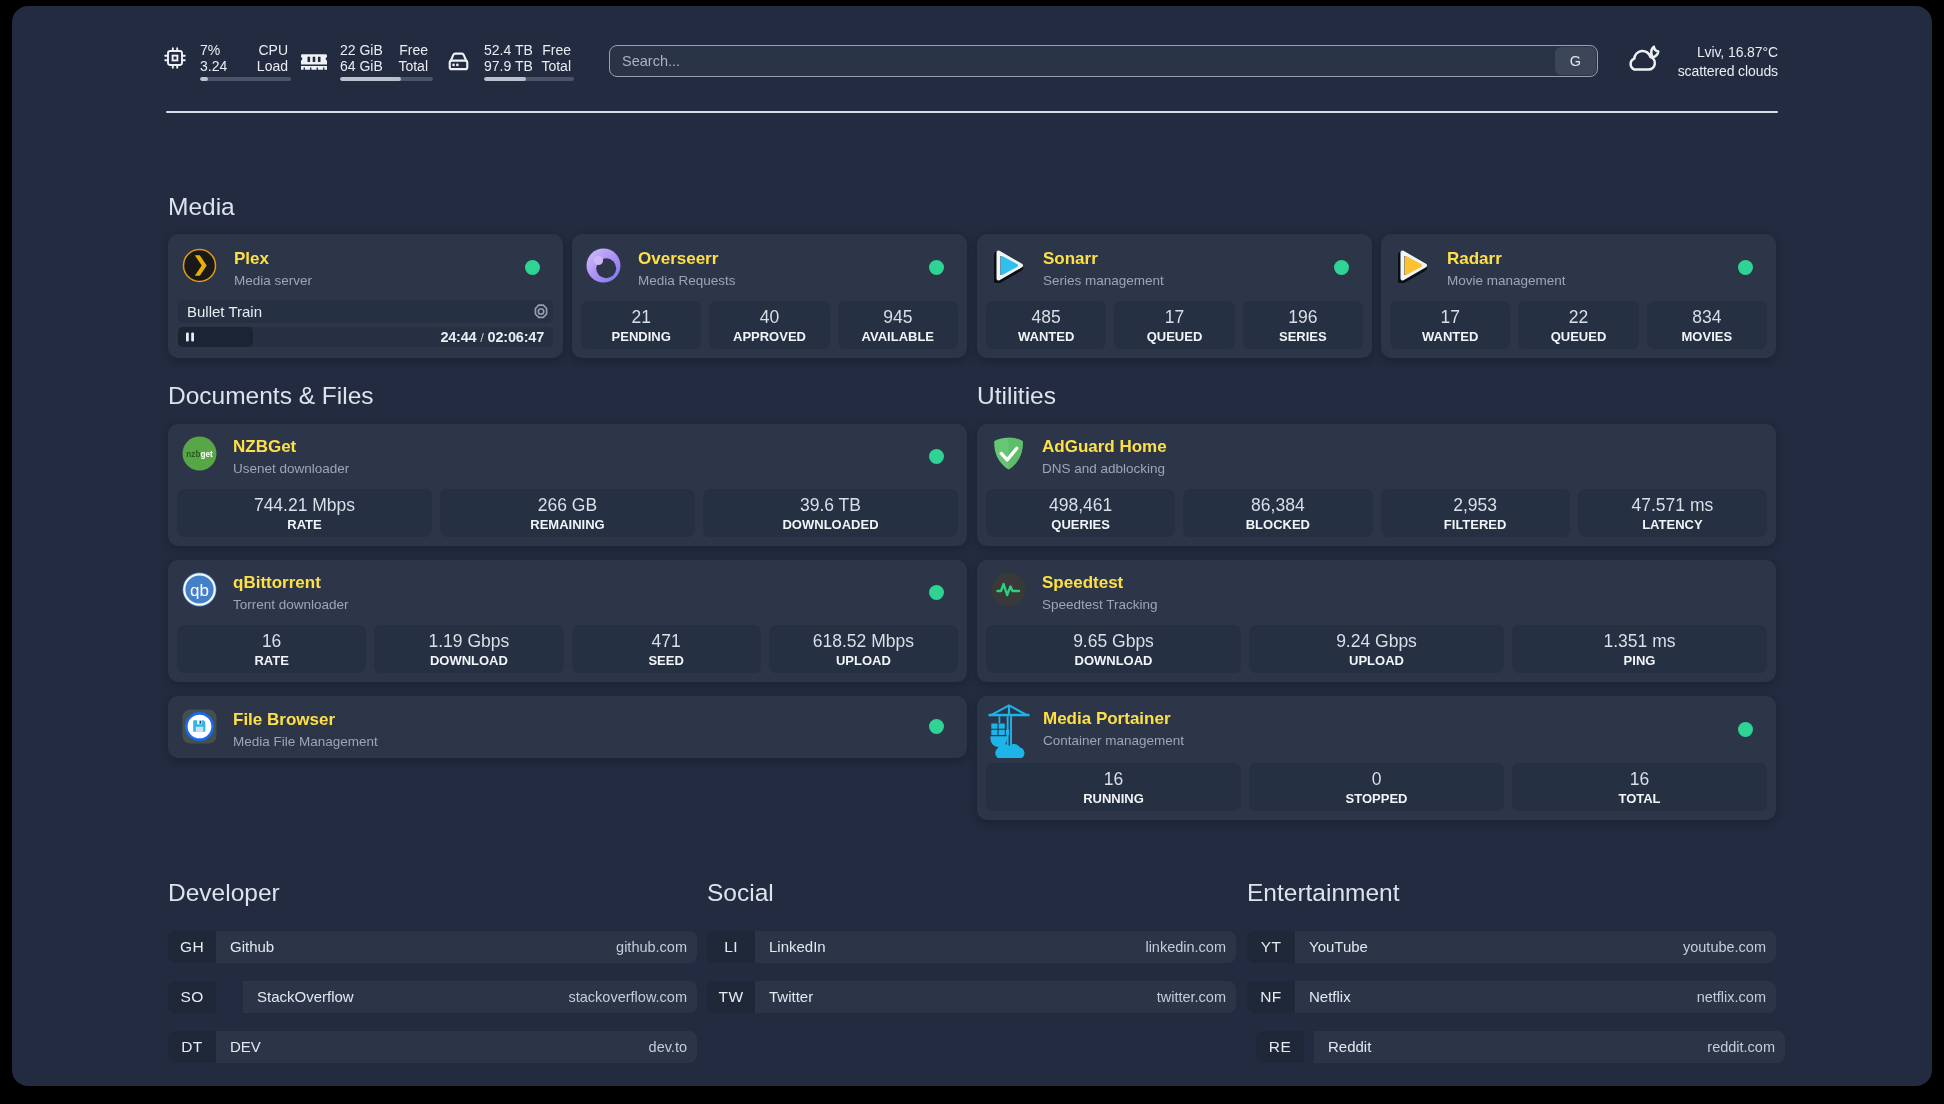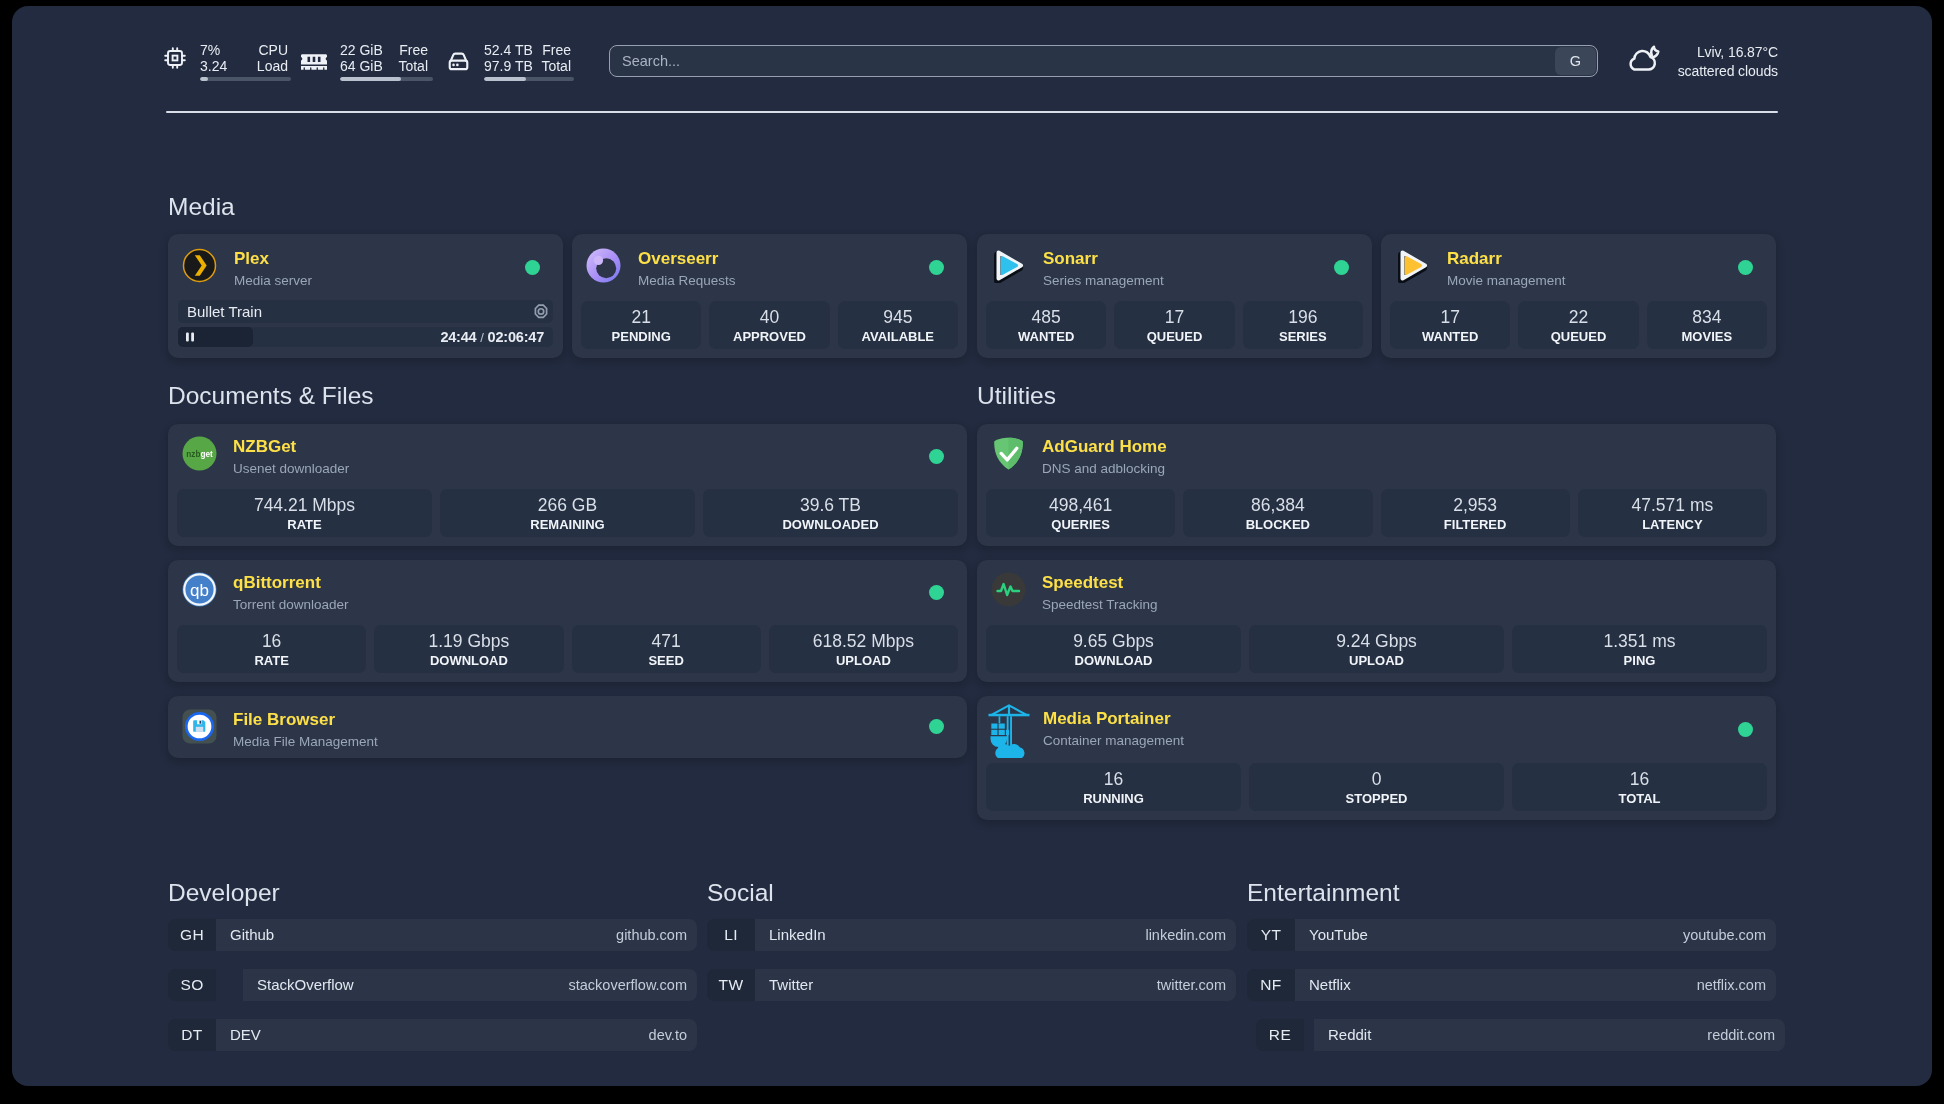--- a/index.html
+++ b/index.html
@@ -34,7 +34,7 @@
 .ptime { position:absolute; right:9px; top:2px; font-size:14.5px; font-weight:700; letter-spacing:-0.2px; color:#e8ecf2; }
 .pfill { position:absolute; left:0; top:0; width:75px; height:20px; background:#1b2434; border-radius:5px; }
 
-.bmrow { position:absolute; height:31.5px; border-radius:8px; overflow:hidden; display:flex; }
+.bmrow { position:absolute; height:31.5px; border-radius:8px; overflow:hidden; display:flex;margin-top:12px; }
 .bmab { width:48px; background:#1f2838; display:flex; align-items:center; justify-content:center; font-size:15.5px; letter-spacing:0.4px; color:#e6ebf2; flex:none; }
 .bmbar { flex:1; background:#2b3547; display:flex; align-items:center; padding:0 10px 0 14px; }
 .bmname { font-size:15px; color:#e2e8f0; flex:1; }

